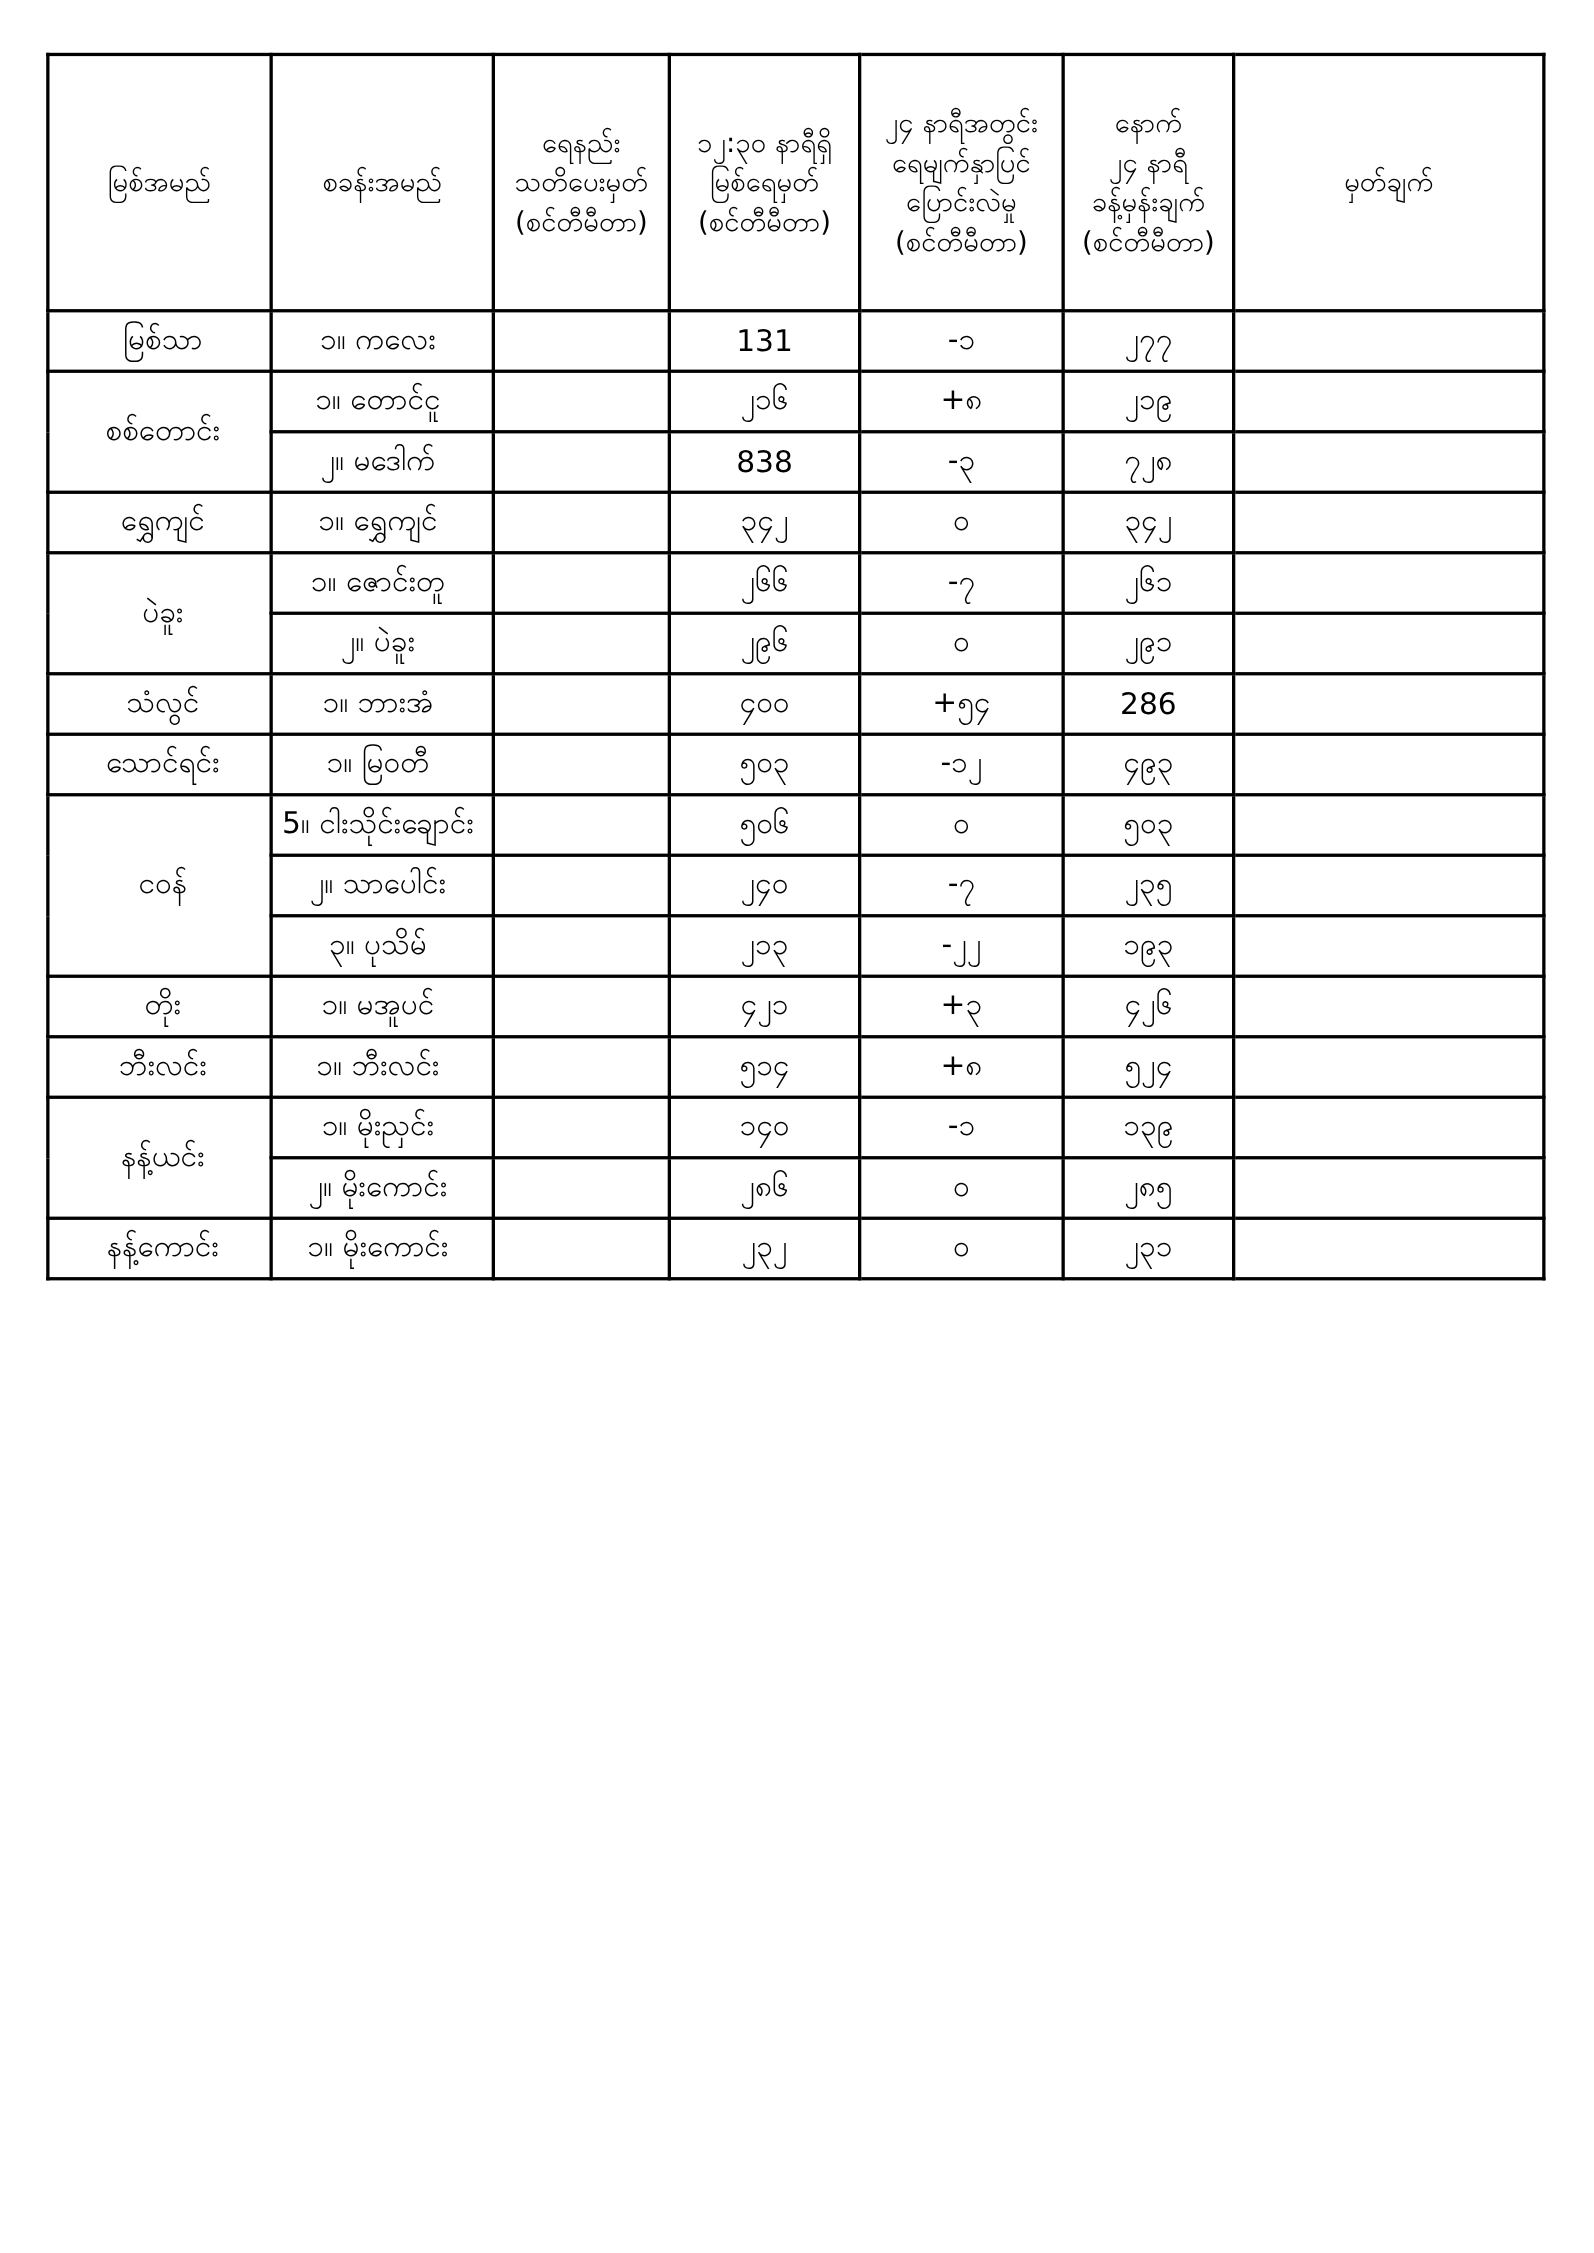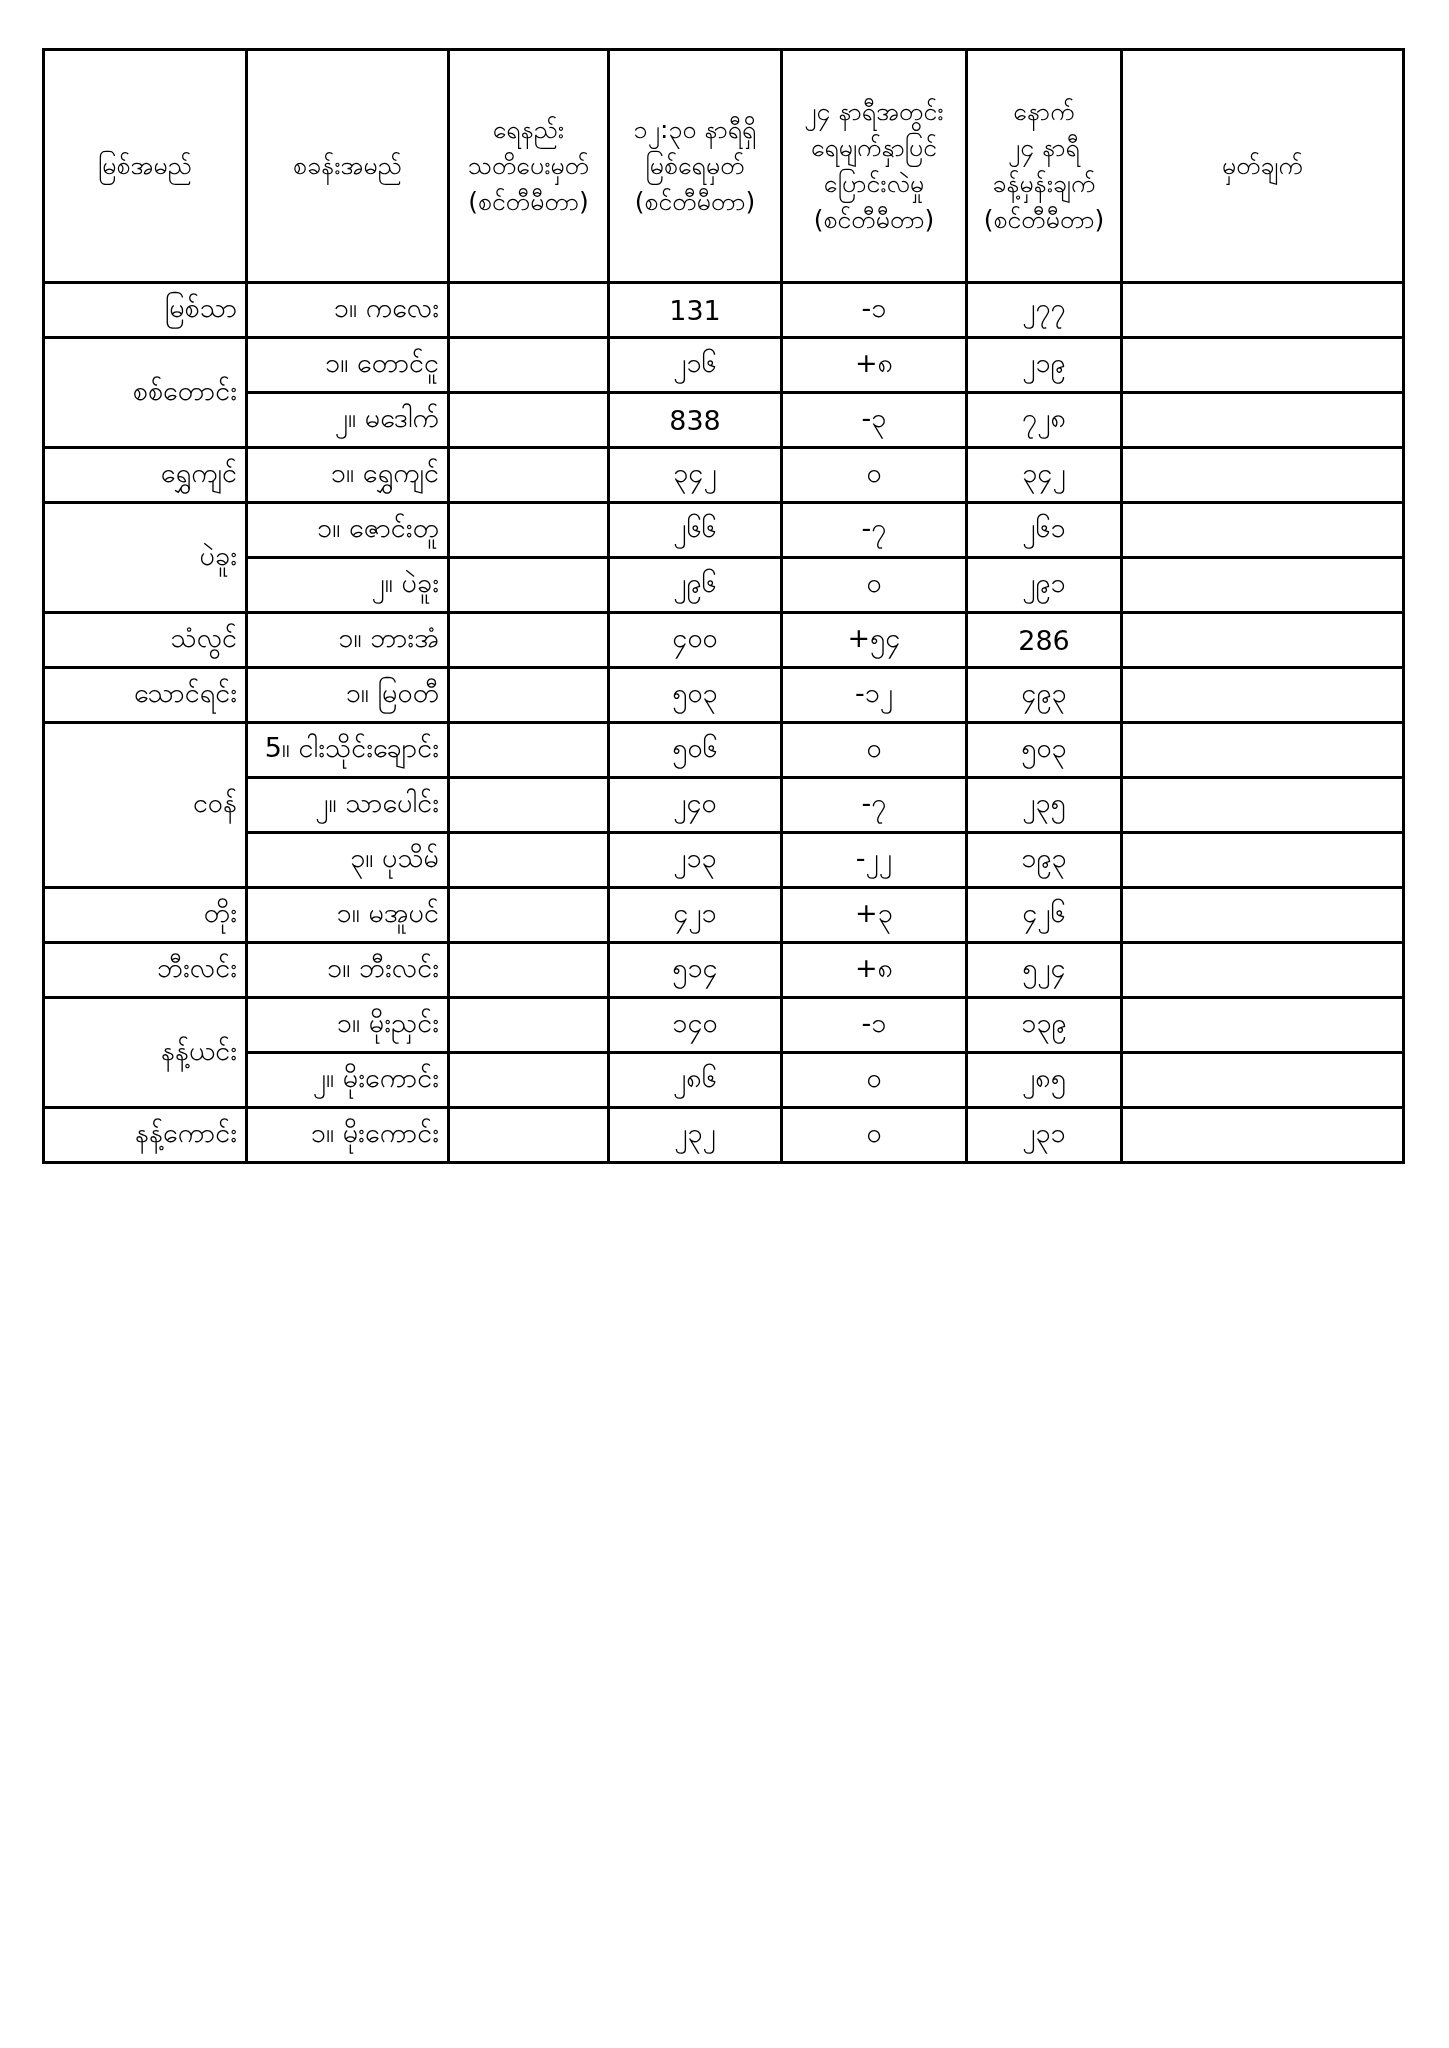--- a/index.html
+++ b/index.html
@@ -51,7 +51,7 @@
     vertical-align: middle;
   }
   td.river {
-    text-align: right;
+    text-align: center;
     padding-left: 14px;
   }
   td.station {

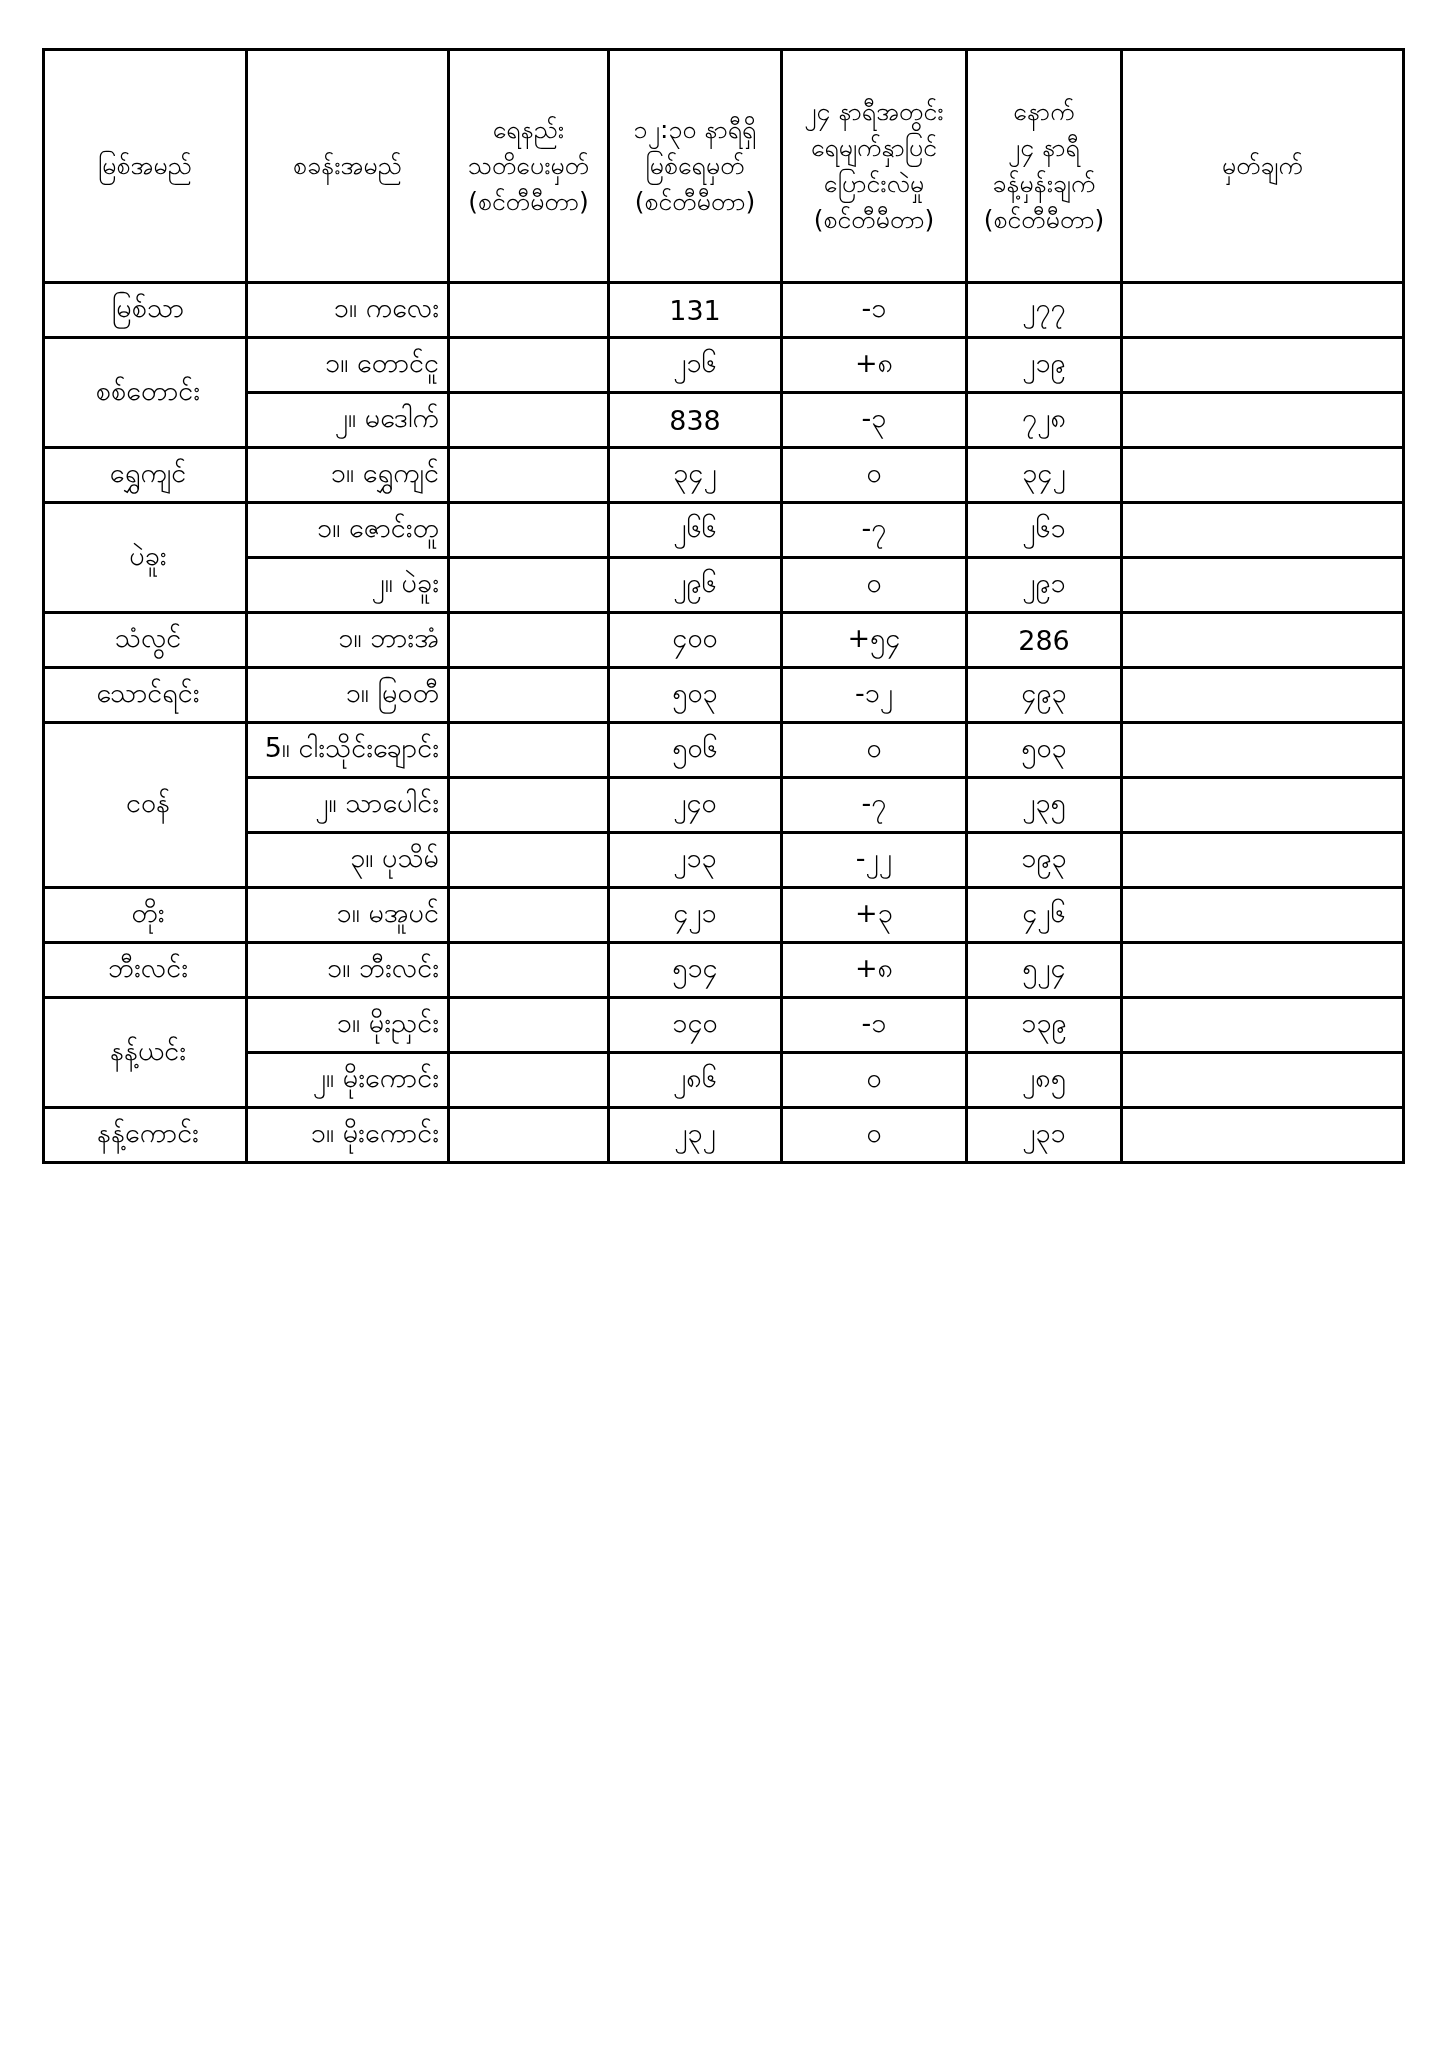--- a/index.html
+++ b/index.html
@@ -55,7 +55,7 @@
     padding-left: 14px;
   }
   td.station {
-    text-align: right;
+    text-align: center;
     padding-left: 0;
     margin-left: 28px;
   }

